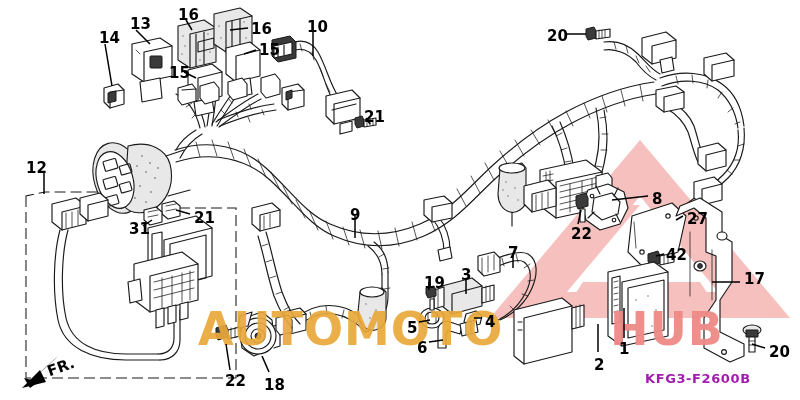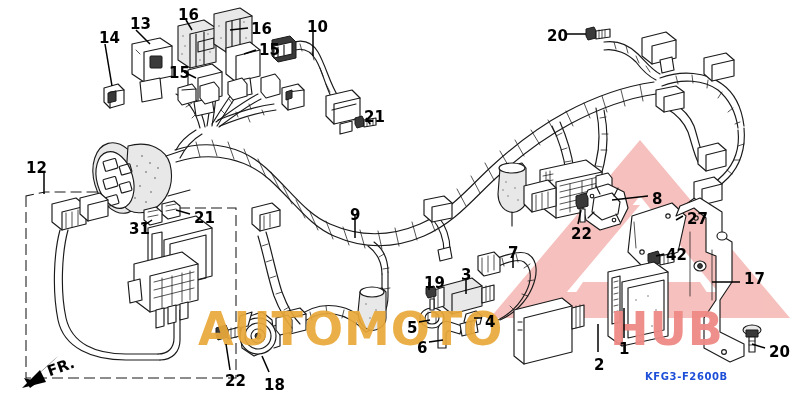--- a/index.html
+++ b/index.html
@@ -26,7 +26,7 @@
   .cal-num{position:absolute;font-family:"DejaVu Sans",sans-serif;font-weight:bold;
            font-size:15px;color:#000;line-height:1;white-space:nowrap;}
   .partcode{position:absolute;font-family:"DejaVu Sans",sans-serif;font-weight:bold;
-            font-size:10px;letter-spacing:.6px;color:#1d4ed8;}
+            font-size:13px;letter-spacing:.6px;color:#a21caf;}
   .fr-label{position:absolute;font-family:"DejaVu Sans",sans-serif;font-weight:bold;
             font-size:15px;color:#000;transform:rotate(-20deg);}
 </style>

